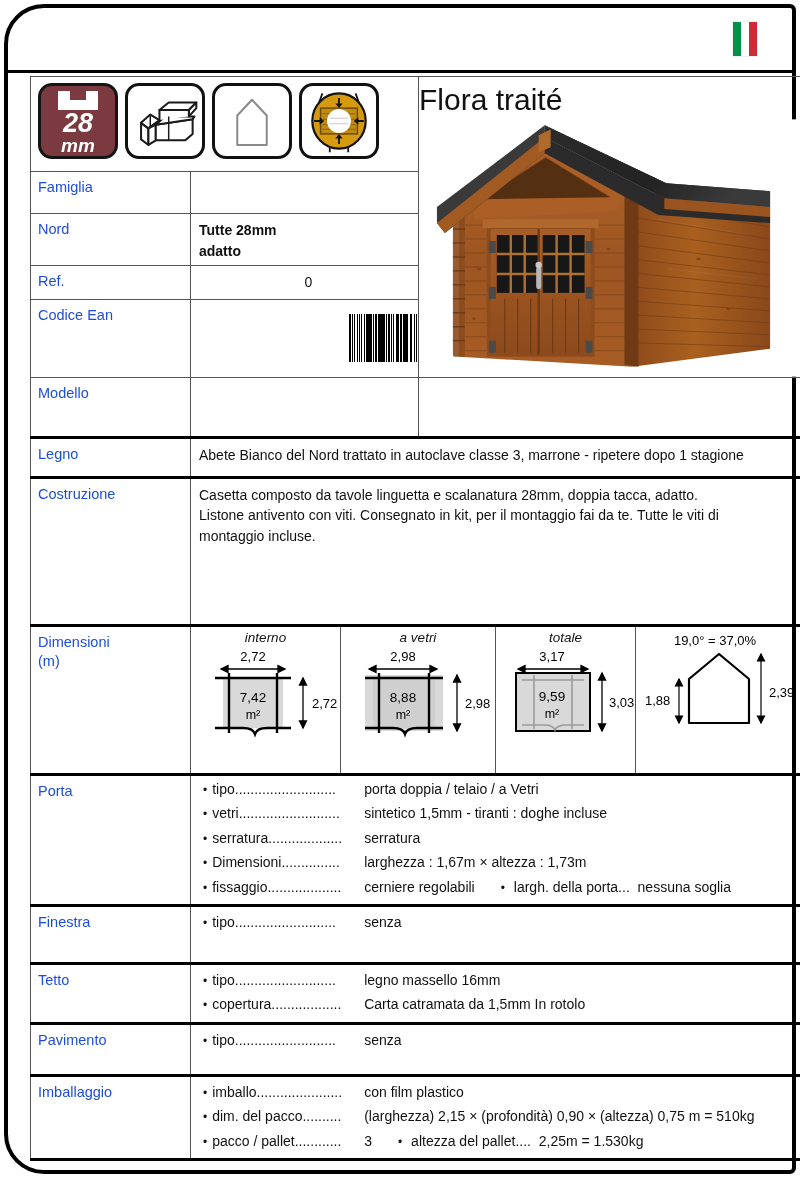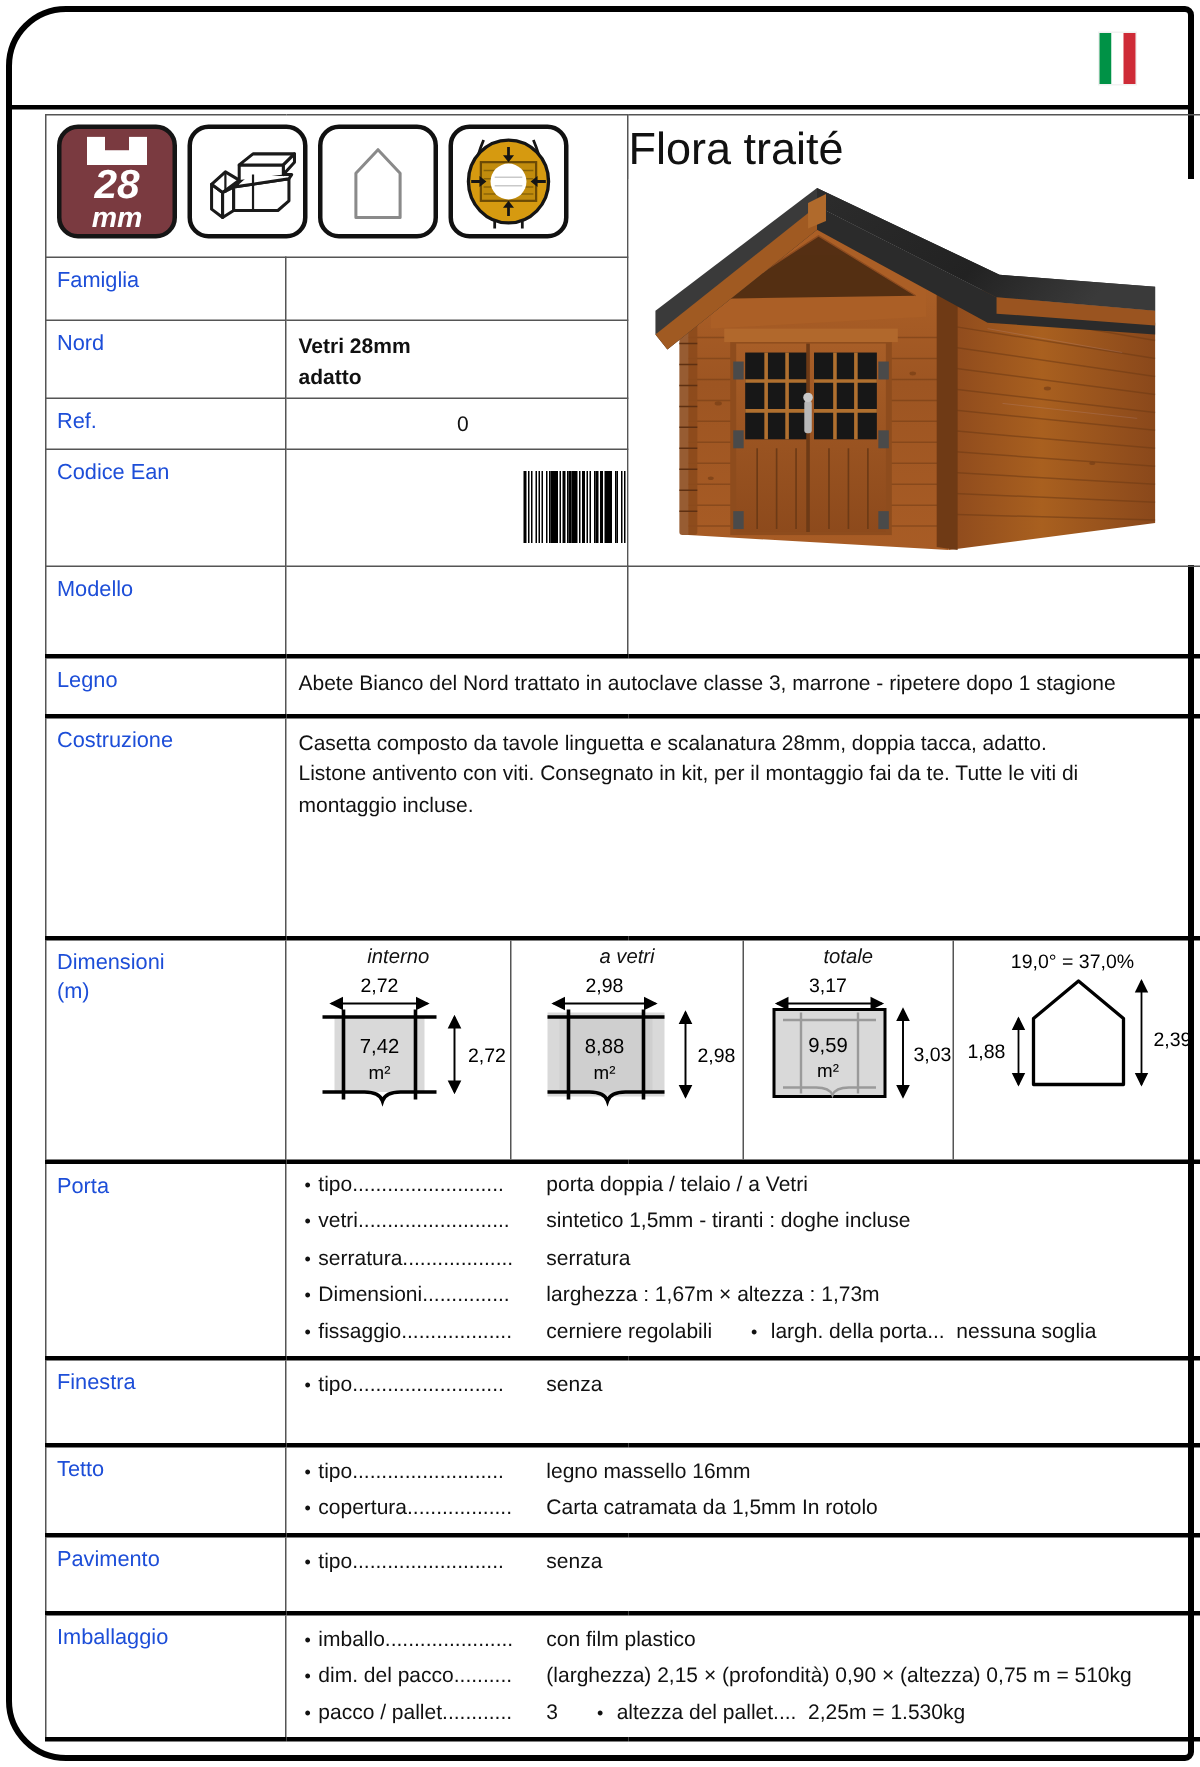--- a/index.html
+++ b/index.html
@@ -434,7 +434,7 @@
       <tr>
         <td class="lbl" style="height:44px">Nord</td>
         <td class="val">
-          <div class="bold">Vetri 28mm</div>
+          <div class="bold">Tutte 28mm</div>
           <div class="bold">adatto</div>
         </td>
       </tr>

